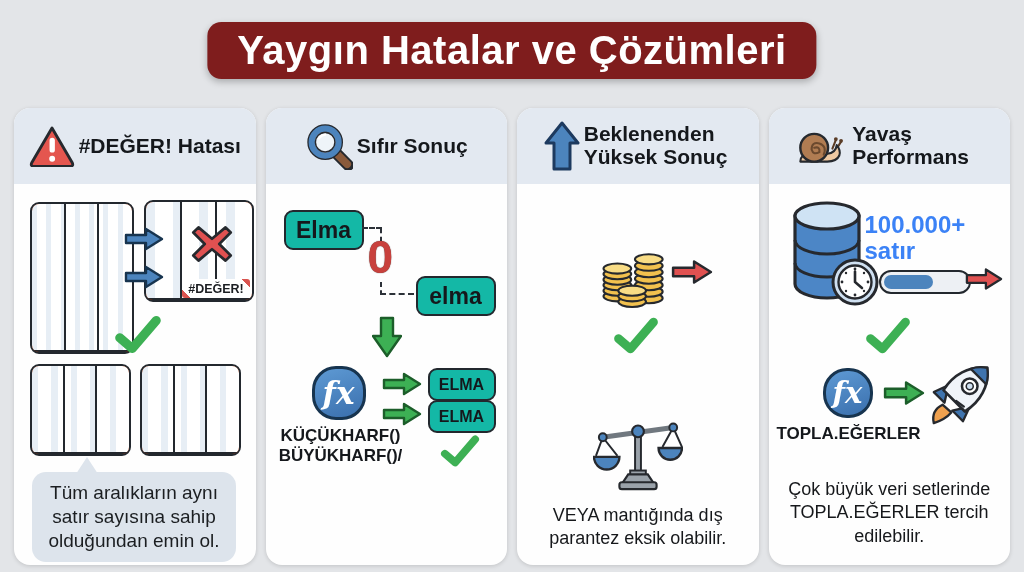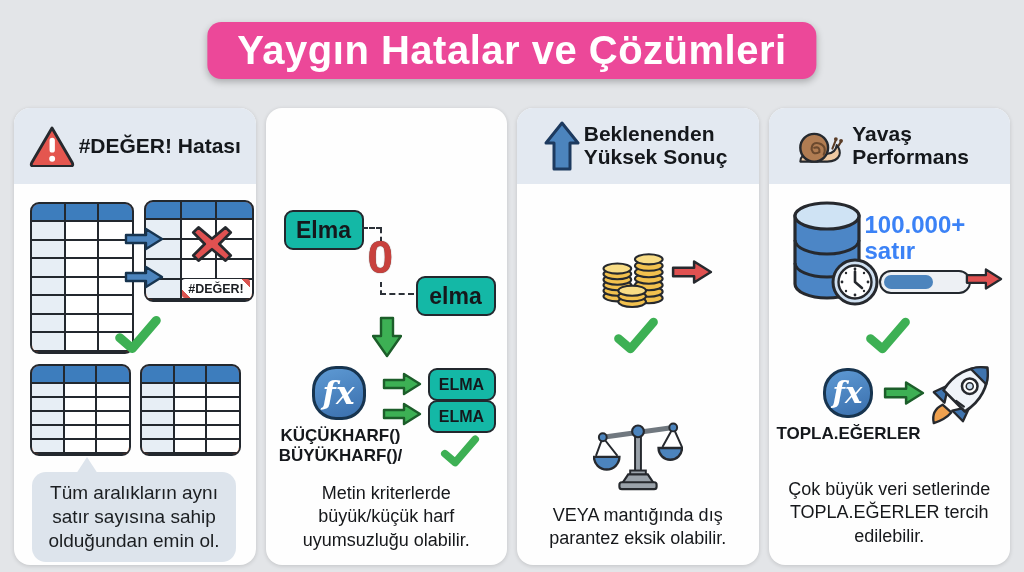--- a/index.html
+++ b/index.html
@@ -7,7 +7,7 @@
   .stage{position:absolute;inset:0}
 
   
-  .banner{position:absolute;left:50%;top:22px;transform:translateX(-50%);background:#ec4899;border-radius:14px;padding:6px 30px;box-shadow:0 3px 7px rgba(0,0,0,.25)}
+  .banner{position:absolute;left:50%;top:22px;transform:translateX(-50%);background:#7f1d1d;border-radius:14px;padding:6px 30px;box-shadow:0 3px 7px rgba(0,0,0,.25)}
   .banner h1{margin:0;font-size:40px;font-weight:bold;color:#fff;letter-spacing:.5px;white-space:nowrap}
 
   

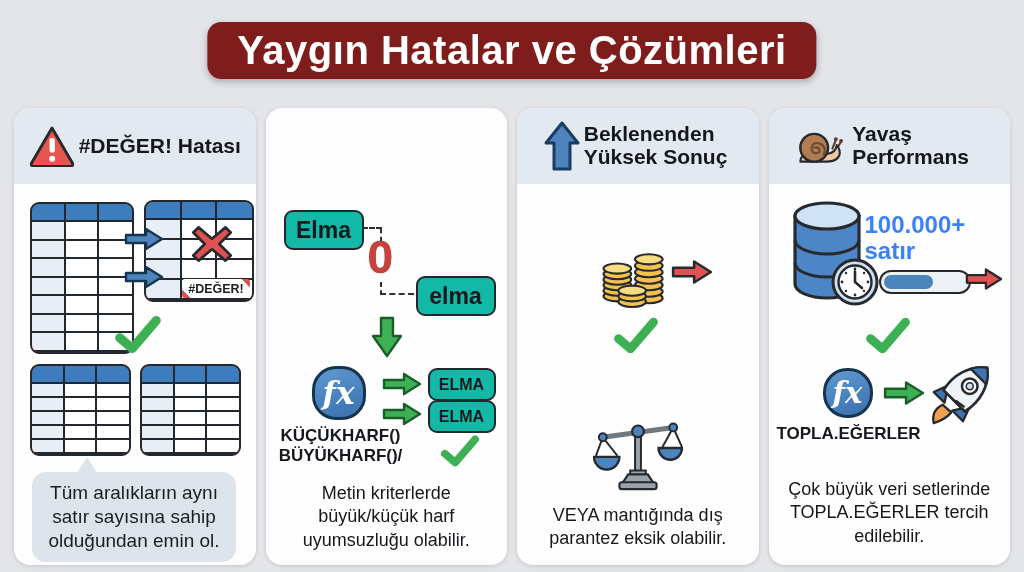--- a/index.html
+++ b/index.html
@@ -148,6 +148,19 @@
     </div>
 
     <div class="card">
+      <div class="card-header">
+        <span>
+          <svg width="48" height="48" viewBox="0 0 50 50">
+            <path d="M33 33 L45 45" stroke="#26292e" stroke-width="12" stroke-linecap="round"></path>
+            <path d="M33 33 L44 44" stroke="#8a5a3b" stroke-width="8" stroke-linecap="round"></path>
+            <circle cx="21" cy="21" r="17.5" fill="none" stroke="#26292e" stroke-width="2.2"></circle>
+            <circle cx="21" cy="21" r="14" fill="#eef4f9" stroke="#4c84bd" stroke-width="6.5"></circle>
+            <circle cx="21" cy="21" r="10.2" fill="none" stroke="#26292e" stroke-width="1.6"></circle>
+            <path d="M14.5 17 Q17 13.5 21 13.2" stroke="#fff" stroke-width="2.4" fill="none" stroke-linecap="round"></path>
+          </svg>
+        </span>
+        <div class="card-title">Sıfır Sonuç</div>
+      </div>
       <div class="card-body">
 
         <div class="value-box" style="left:18px;top:26px;width:76px;height:36px;font-size:23px">Elma</div>

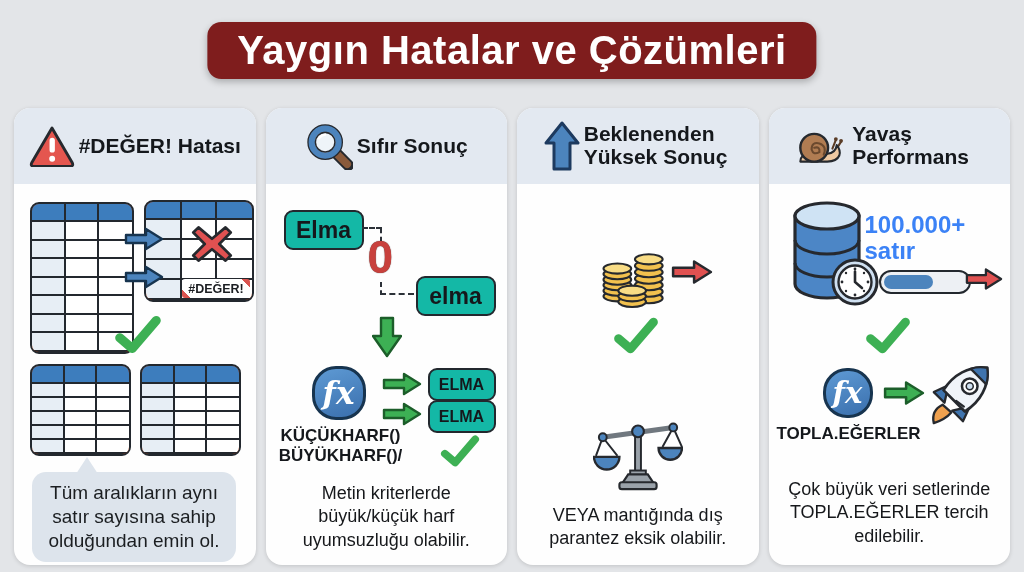--- a/index.html
+++ b/index.html
@@ -21,7 +21,7 @@
   .tip{position:absolute;left:10px;right:10px;text-align:center;font-size:18px;line-height:1.3;color:#16181b}
 
   
-  .mtable{position:absolute;border:2.5px solid #23282e;border-radius:9px;background:#c2410c;display:flex;flex-direction:column;overflow:hidden}
+  .mtable{position:absolute;border:2.5px solid #23282e;border-radius:9px;background:#c2410c;display:flex;flex-direction:row;overflow:hidden}
   .mtable .hd{flex:none;height:16px;background:#3d7dbd;border-bottom:2px solid #23282e}
   .mtable .rw{flex:1;border-bottom:2px solid #23282e;background:#fff}
   .mtable.shade1 .rw{background:linear-gradient(to right,#e7eef5 0 33%,#fff 33%)}

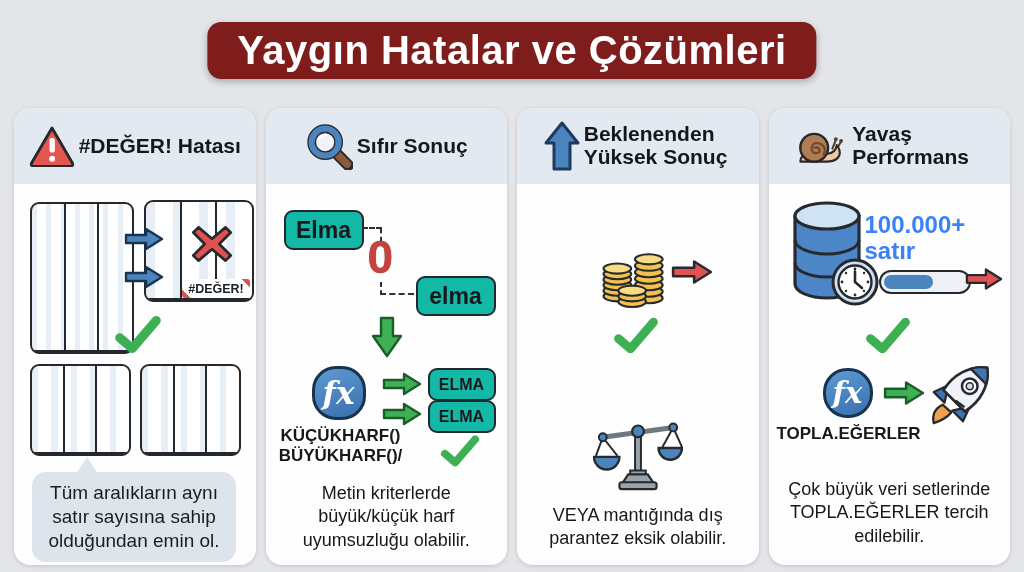--- a/index.html
+++ b/index.html
@@ -202,7 +202,6 @@
             </svg>
         </span>
 
-        <div class="tip" style="top:298px">Metin kriterlerde büyük/küçük harf uyumsuzluğu olabilir.</div>
       </div>
     </div>
 

